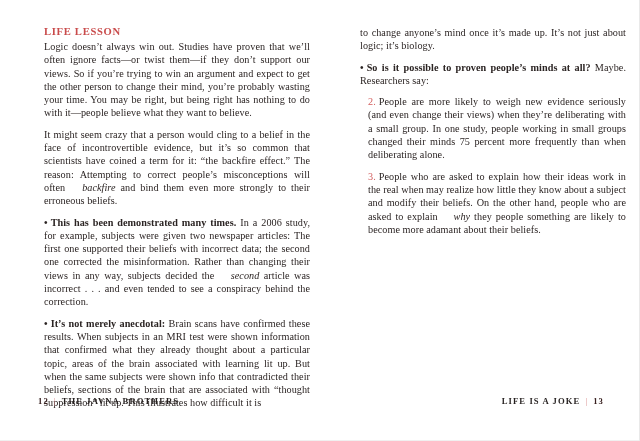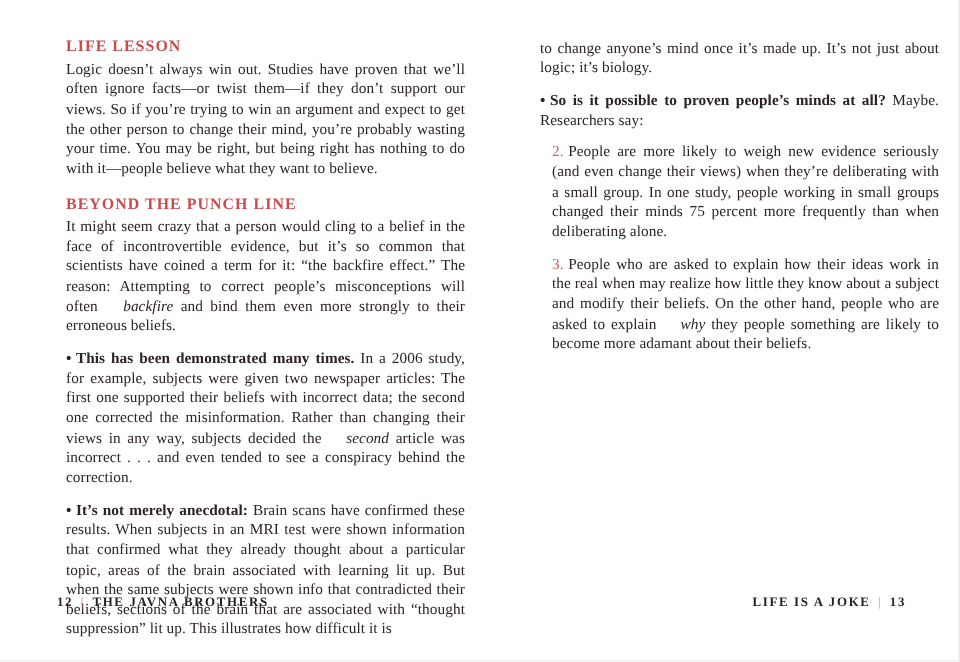--- a/index.html
+++ b/index.html
@@ -87,7 +87,6 @@
 
     <p class="body">Logic doesn’t always win out. Studies have proven that we’ll often ignore facts—or twist them—if they don’t support our views. So if you’re trying to win an argument and expect to get the other person to change their mind, you’re probably wasting your time. You may be right, but being right has nothing to do with it—people believe what they want to believe.</p>
 
-    <h2 class="heading">BEYOND THE PUNCH LINE</h2>
 
     <p class="body"><span>It might seem crazy that a person would cling to a belief in the face of incontrovertible evidence, but it’s so common that scientists have coined a term for it: “the backfire effect.” The reason: Attempting to correct people’s misconceptions will often </span><em>backfire</em><span> and bind them even more strongly to their erroneous beliefs.</span></p>
 

